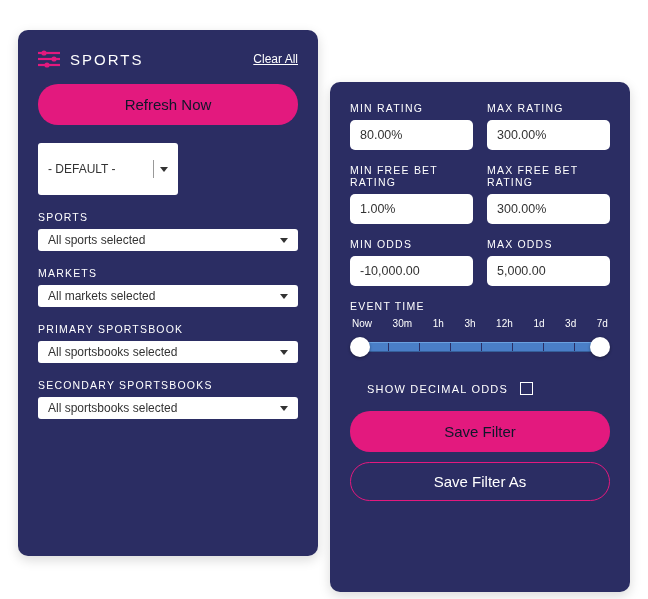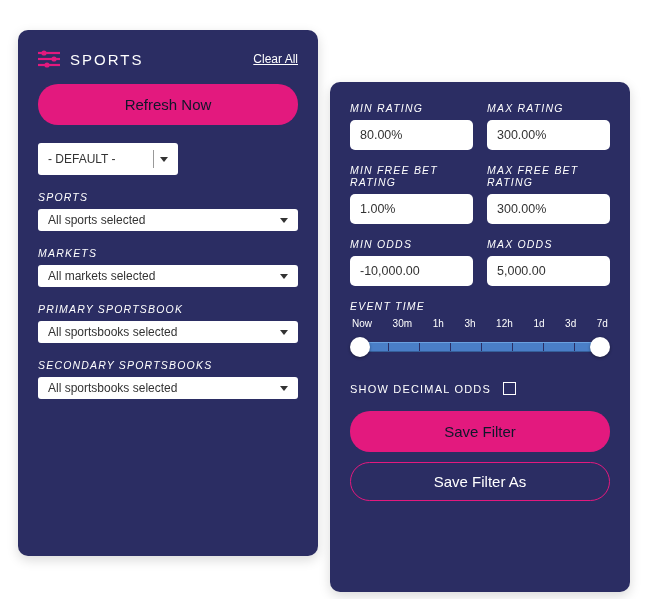--- a/index.html
+++ b/index.html
@@ -48,7 +48,6 @@
     margin-bottom: 6px;
     color: #fff;
     text-transform: uppercase;
-    font-style: italic;
   }
   .field-group { margin-bottom: 16px; }
 

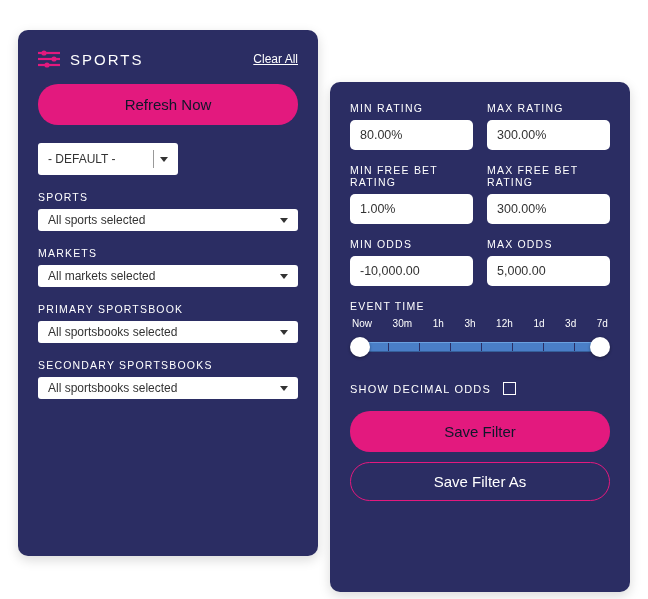--- a/index.html
+++ b/index.html
@@ -57,7 +57,7 @@
     color: #333;
     border: none;
     border-radius: 3px;
-    padding: 7px 10px;
+    padding: 17px 10px;
     font-size: 12px;
     position: relative;
     display: flex;

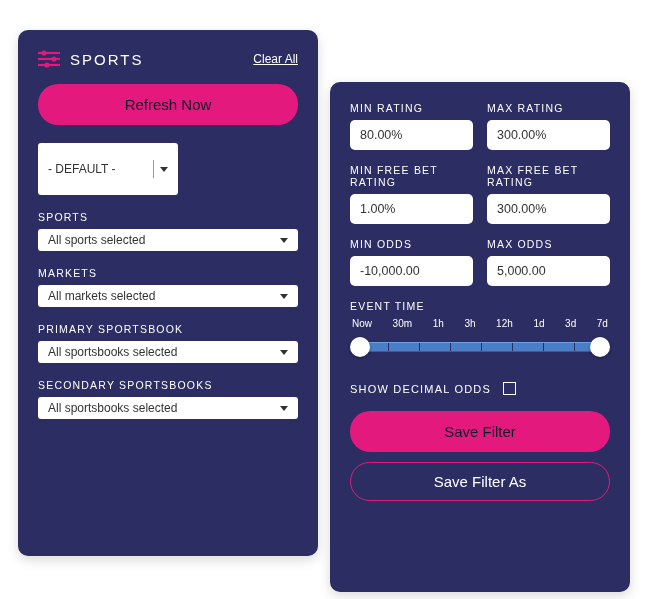--- a/index.html
+++ b/index.html
@@ -111,7 +111,7 @@
   .slider-thumb.left { left: 0; }
   .slider-thumb.right { right: 0; }
 
-  .checkbox-row { display: flex; align-items: center; gap: 12px; font-size: 11px; letter-spacing: 1.2px; margin-bottom: 16px; }
+  .checkbox-row { display: flex; align-items: center; gap: 12px; font-size: 11px; letter-spacing: 1.2px; margin-bottom: 16px; margin-left: 17px; }
   .checkbox-box { width: 13px; height: 13px; border: 1.5px solid #fff; cursor: pointer; }
 
   .filter-icon svg { display: block; }

